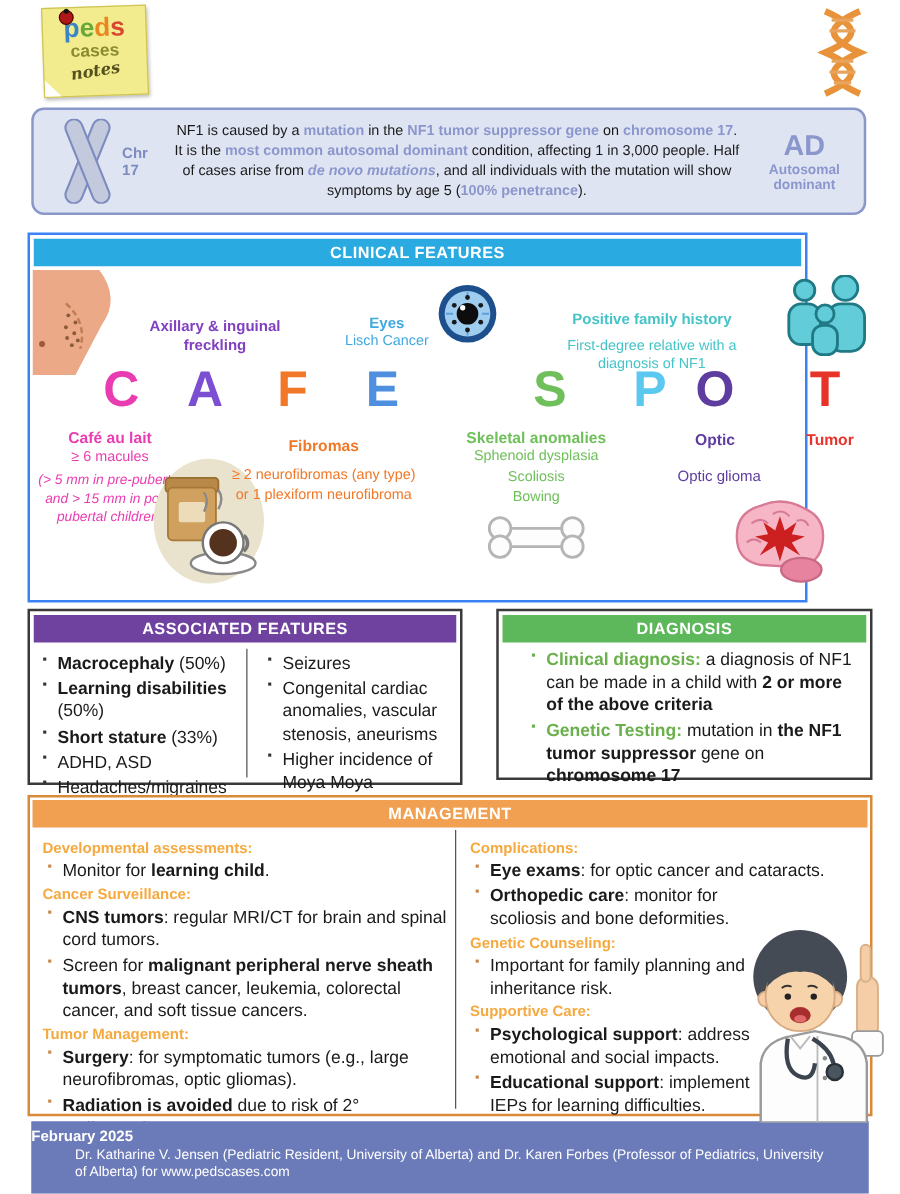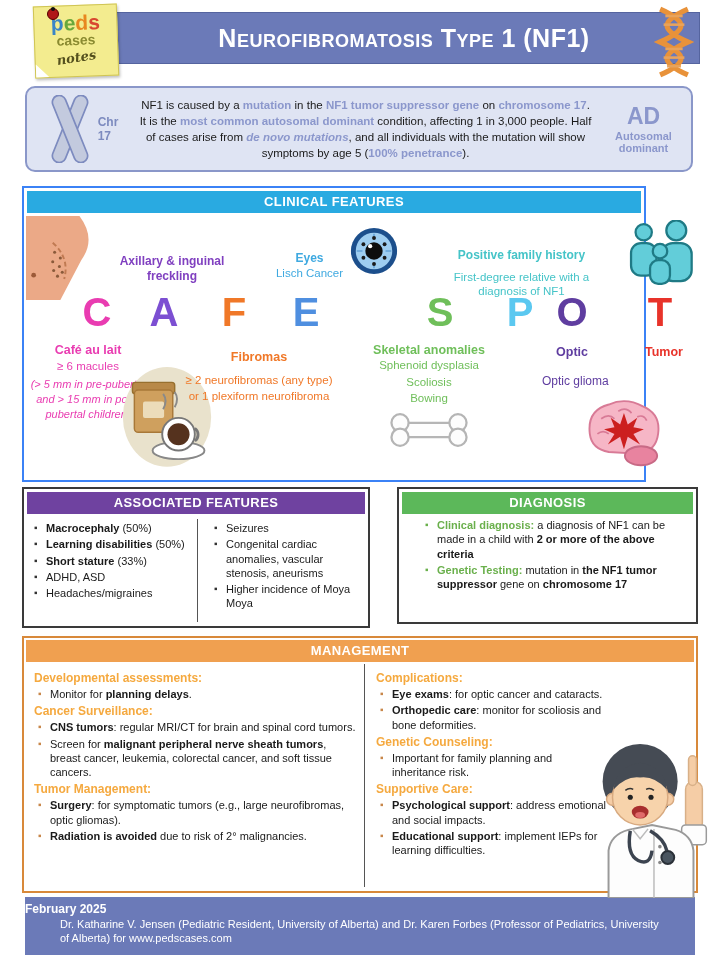--- a/index.html
+++ b/index.html
@@ -112,9 +112,6 @@
 
 <div class="page">
 
-  <div class="title-bar">
-    <span class="page-title">Neurofibromatosis Type 1 (NF1)</span>
-  </div>
   <div class="logo">
     <div class="logo-word1"><span class="lp">p</span><span class="le">e</span><span class="ld">d</span><span class="ls">s</span></div>
     <div class="logo-word2">cases</div>

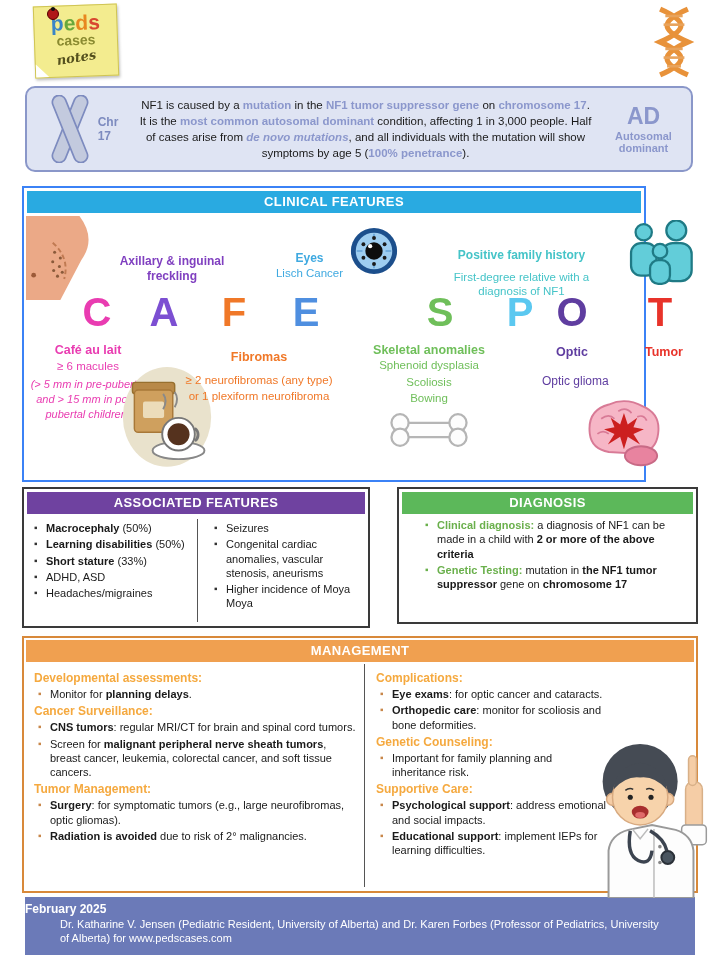--- a/index.html
+++ b/index.html
@@ -81,7 +81,7 @@
   .mgmt .sec-h{background:#f0a050;margin:2px;}
 
   ul.blt{margin:2px 0 0 0;padding:0 0 0 16px;list-style:none;}
-  ul.blt li{position:relative;font-size:11px;line-height:1.3;margin-bottom:2px;}
+  ul.blt li{position:relative;font-size:14px;line-height:1.3;margin-bottom:2px;}
   ul.blt li::before{content:"▪";position:absolute;left:-12px;top:0;font-size:10px;color:#333;}
   .diag ul.blt li::before{color:#6ab04c;}
   .mgmt ul.blt li::before{color:#c8874a;}

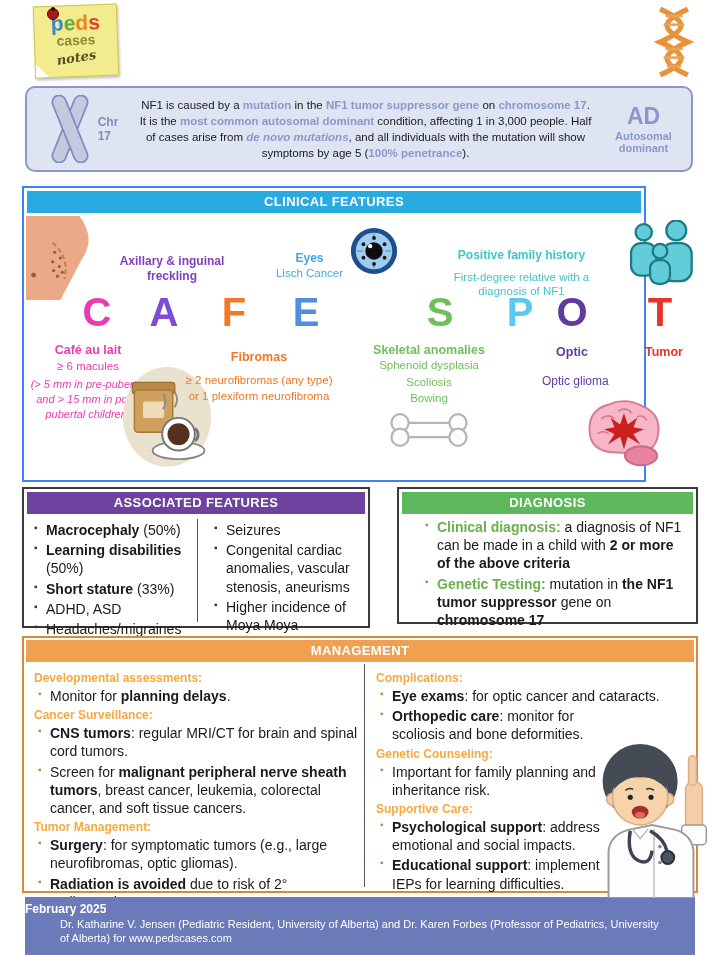--- a/index.html
+++ b/index.html
@@ -302,7 +302,7 @@
     <div class="mg-col-l">
       <div class="mg-h">Developmental assessments:</div>
       <ul class="blt">
-        <li><span>Monitor for </span><b>planning delays</b><span>.</span></li>
+        <li><span>Monitor for </span><b>learning child</b><span>.</span></li>
       </ul>
       <div class="mg-h">Cancer Surveillance:</div>
       <ul class="blt">

